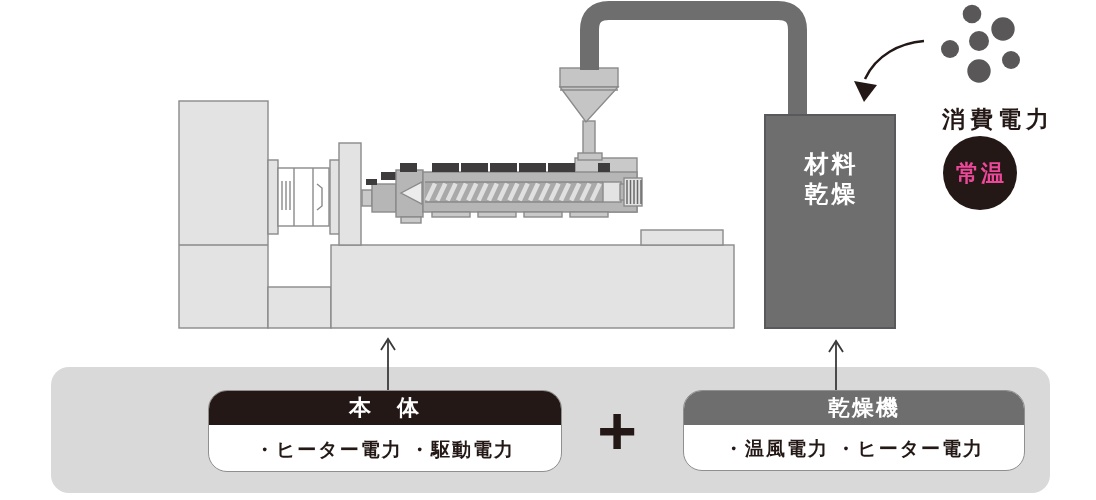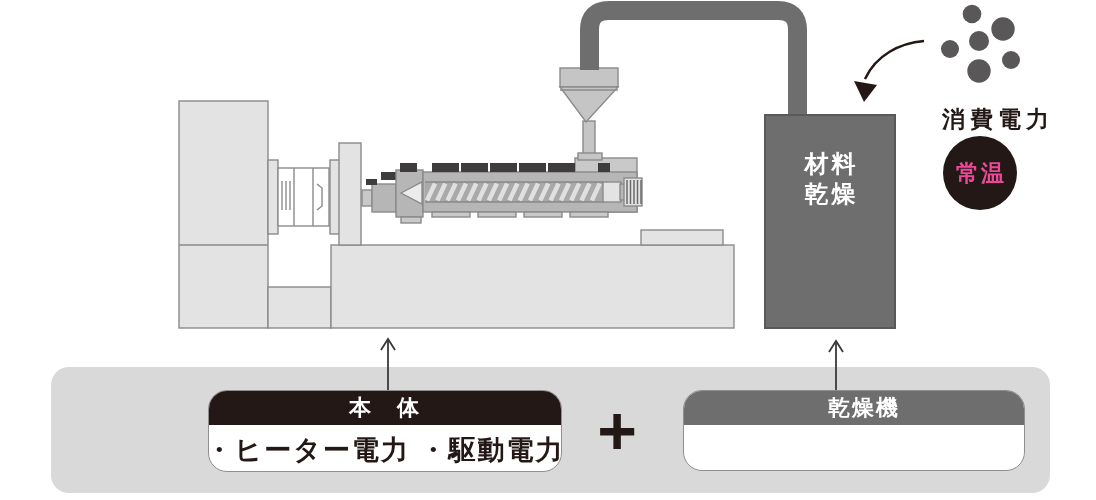--- a/index.html
+++ b/index.html
@@ -57,7 +57,7 @@
   .unit-box.dryer-unit .hd{background:var(--gray);padding-left:20px;}
   .unit-box .bd{
     flex:1;display:flex;align-items:center;justify-content:center;
-    font-size:27px;font-weight:700;letter-spacing:2px;color:var(--ink);white-space:nowrap;
+    font-size:19px;font-weight:700;letter-spacing:2px;color:var(--ink);white-space:nowrap;
   }
   .plus{
     left:589px;top:401px;width:56px;height:58px;display:flex;align-items:center;justify-content:center;

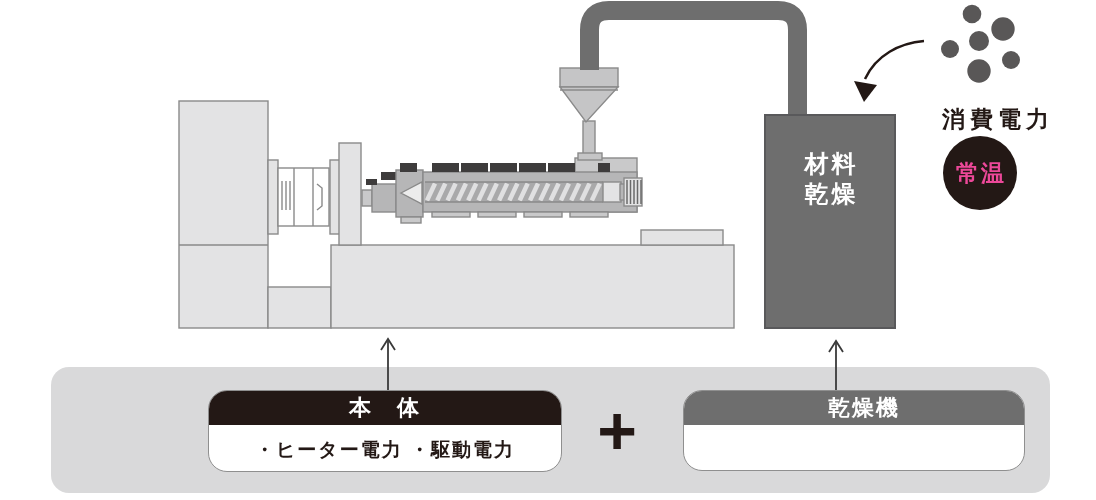--- a/index.html
+++ b/index.html
@@ -215,6 +215,7 @@
 
   <div class="overlay unit-box dryer-unit">
     <div class="hd">乾燥機</div>
+    <div class="bd">・温風電力 ・ヒーター電力</div>
   </div>
 
 </div>

